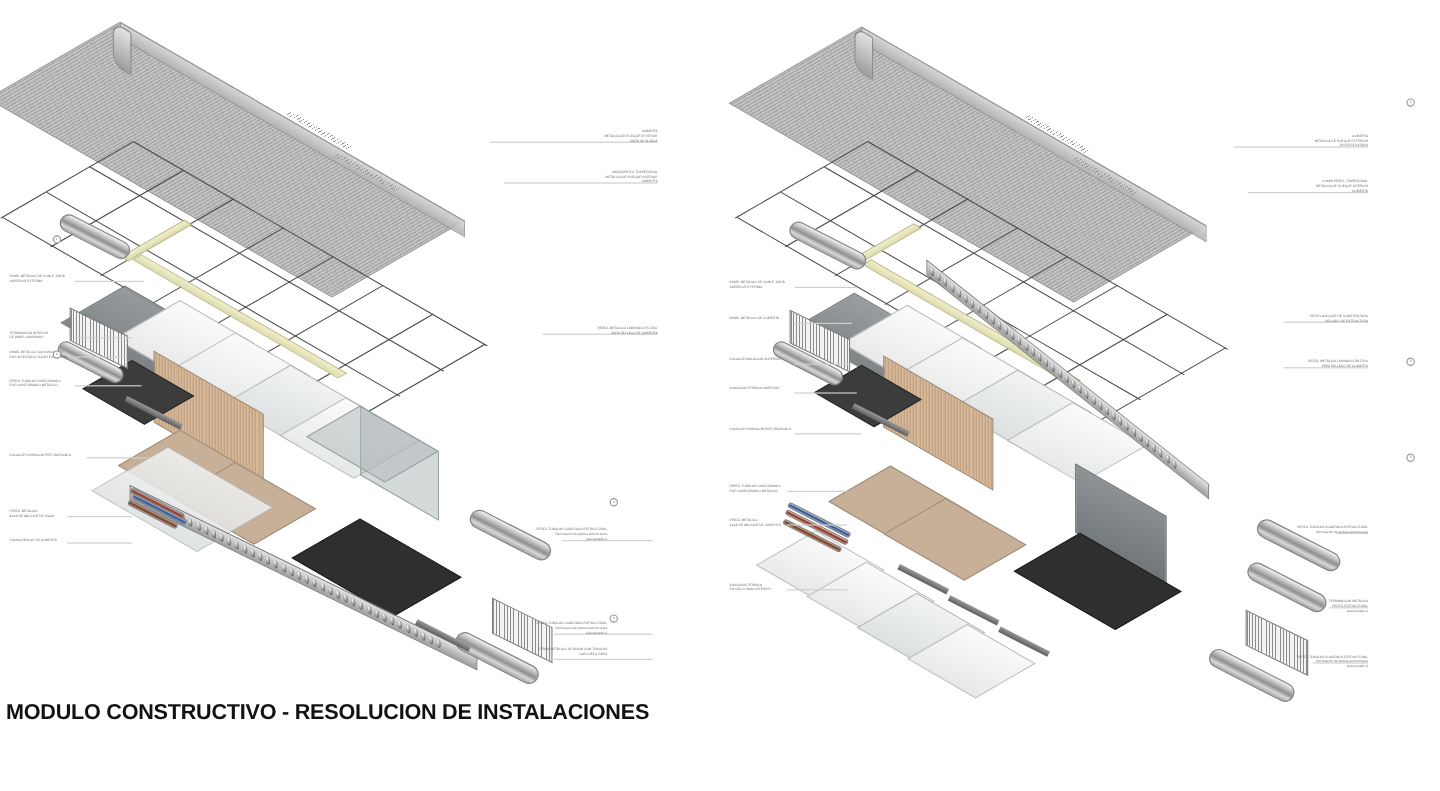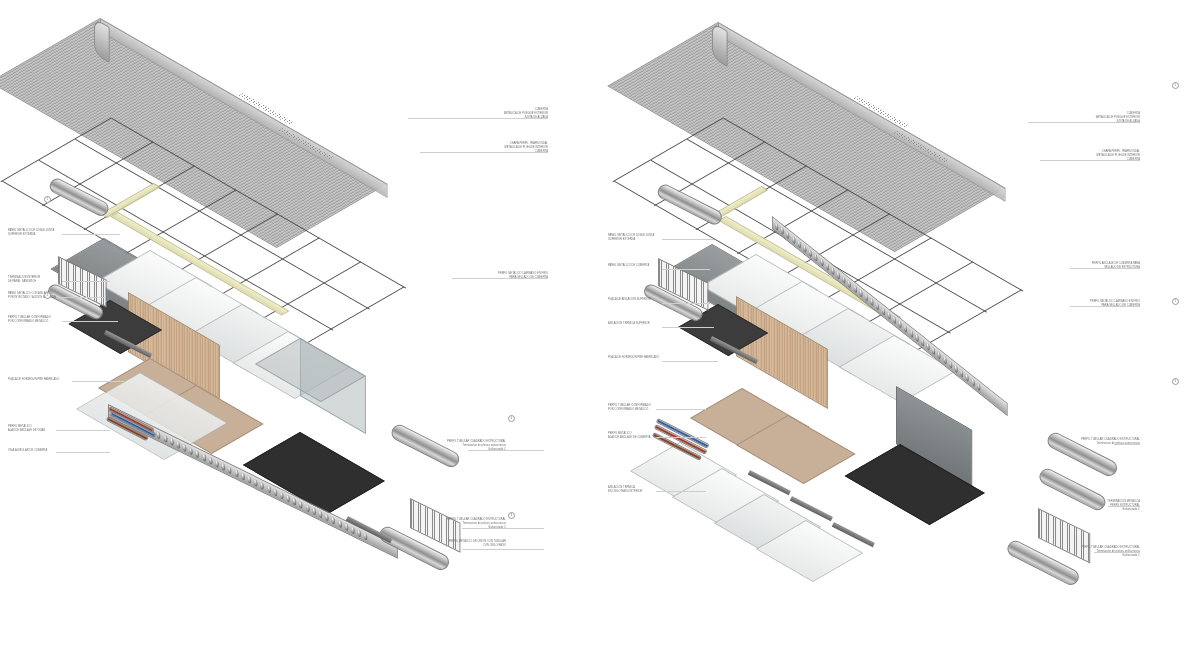--- a/index.html
+++ b/index.html
@@ -228,6 +228,7 @@
     <div class="leader" style="left:462px;top:528px;width:82px;"></div>
     <div class="leader" style="left:462px;top:549px;width:82px;"></div>
 
+    <div class="title title-left">MODULO CONSTRUCTIVO - RESOLUCION DE INSTALACIONES</div>
   </div>
 
   <div class="panel panel-right">

